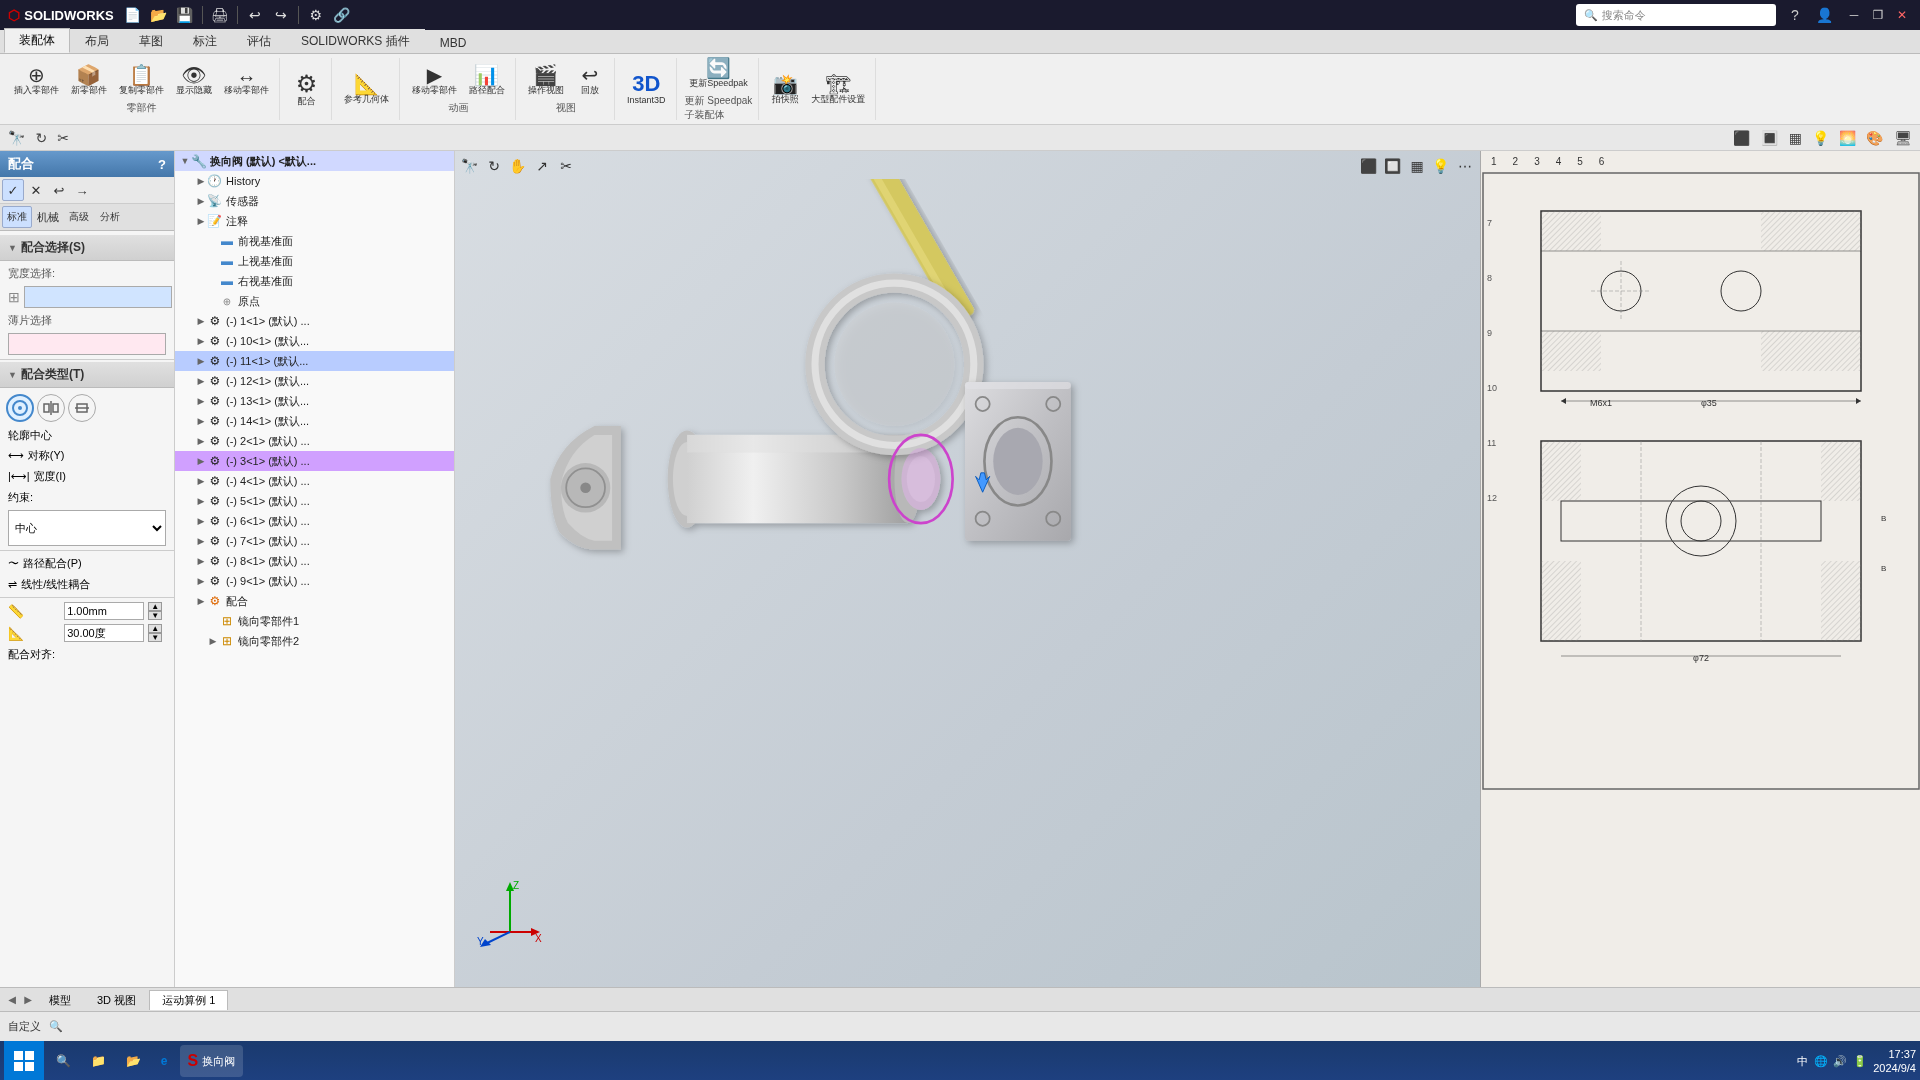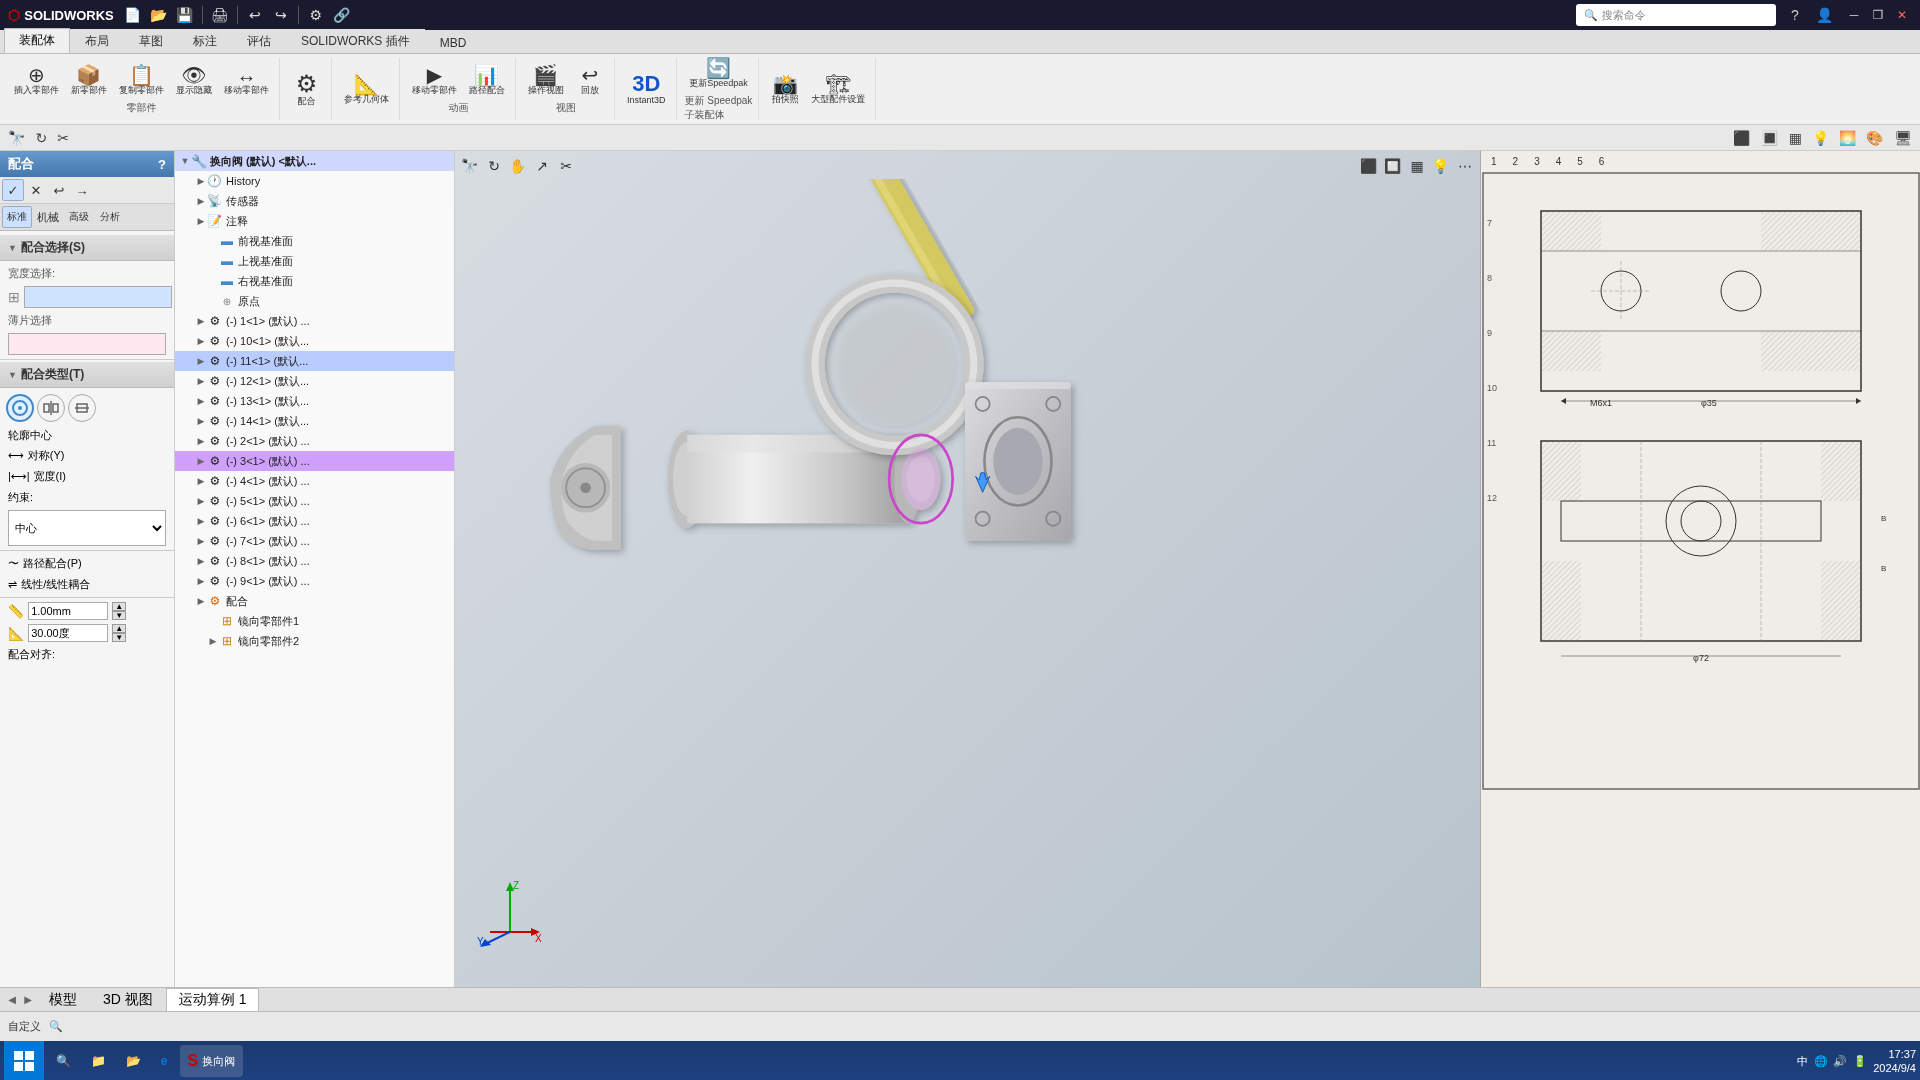--- a/index.html
+++ b/index.html
@@ -87,7 +87,7 @@
     .select-dropdown { width: 100%; border: 1px solid #aaa; background: white; height: 36px; font-size: 11px; padding: 0 2px; }
 
     .numeric-field { display: flex; align-items: center; padding: 2px 8px; gap: 4px; }
-    .numeric-input { width: 80px; border: 1px solid #aaa; height: 18px; padding: 0 2px; font-size: 11px; }
+    .numeric-input { width: 80px; border: 1px solid #aaa; height: 18px; padding: 0 2px; font-size: 11px; margin-left: 36px; }
     .spin-btn { width: 14px; height: 9px; border: 1px solid #999; background: #e0e0e0; cursor: pointer; display: flex; align-items: center; justify-content: center; font-size: 8px; line-height: 1; }
 
     

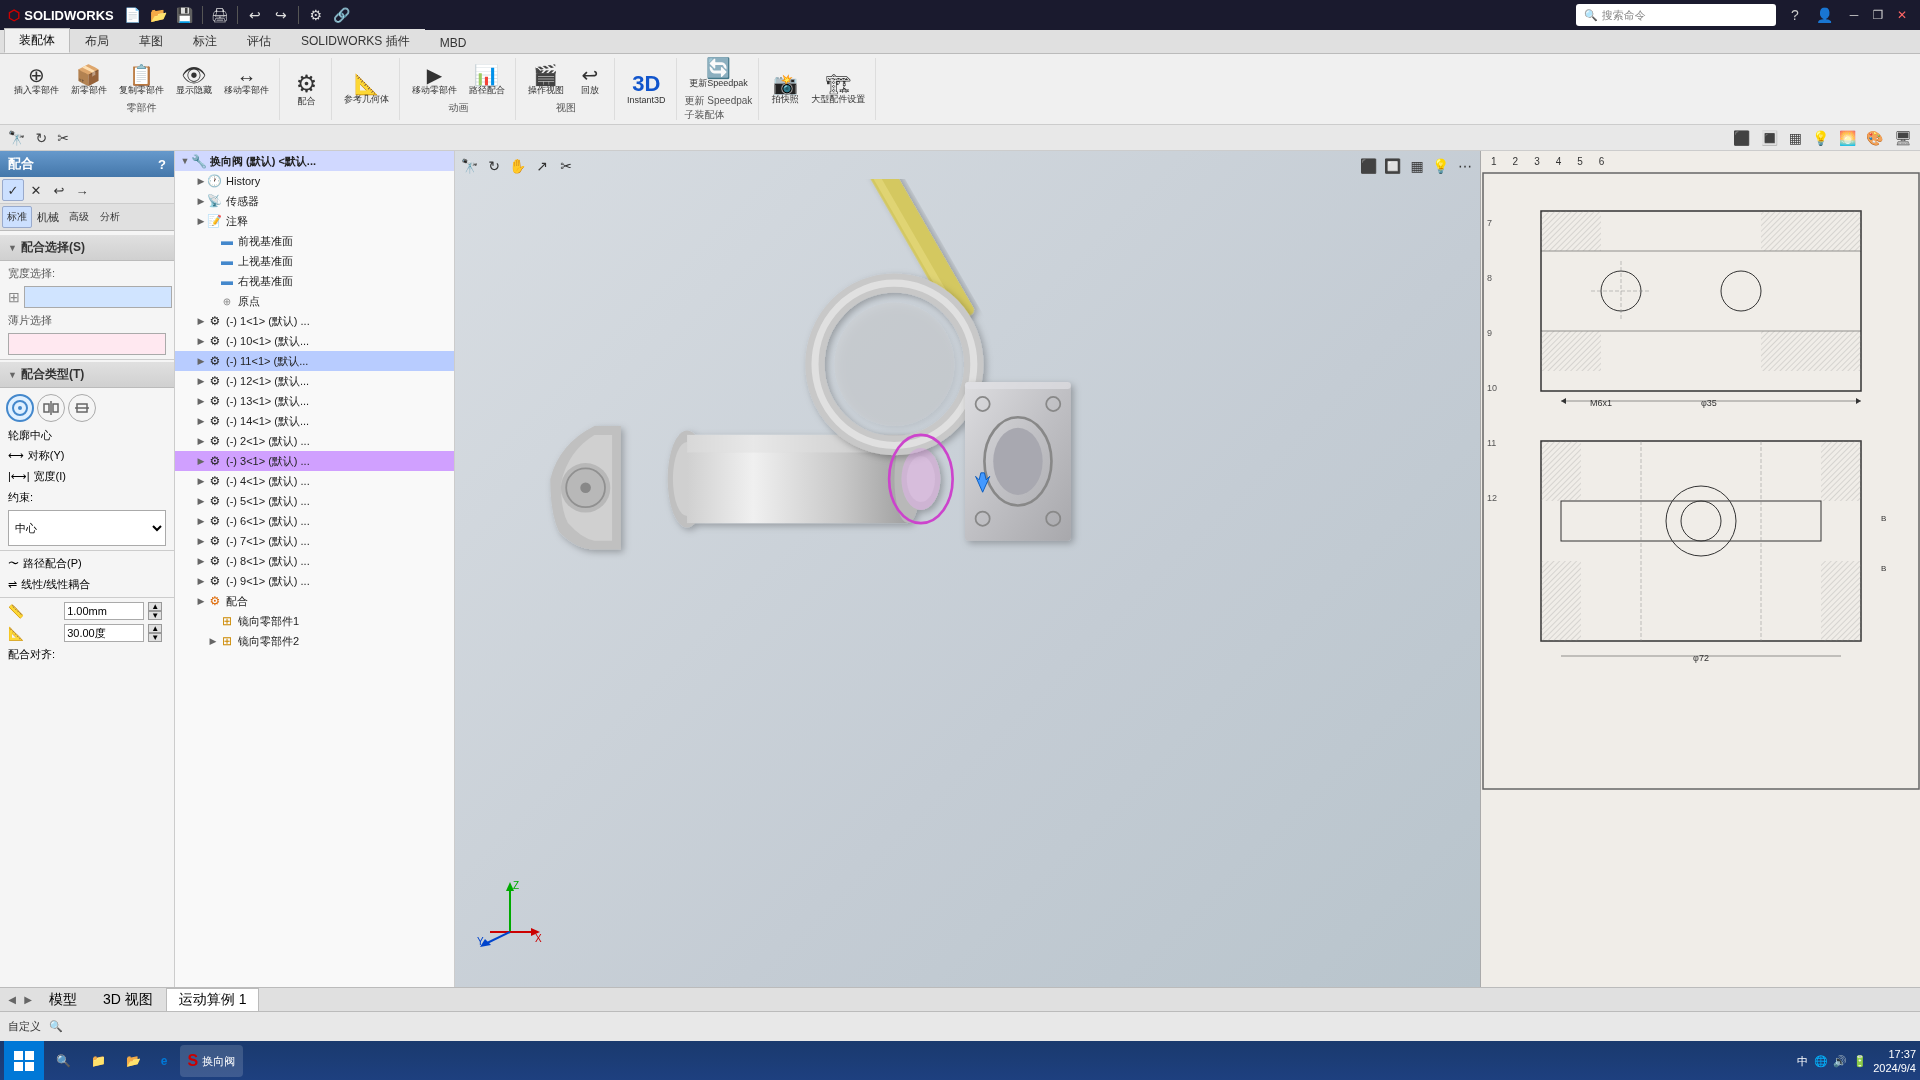--- a/index.html
+++ b/index.html
@@ -125,7 +125,7 @@
     #bottom-tabs {
       height: 24px; background: #e0e0e0; display: flex; align-items: center; border-top: 1px solid #bbb; padding: 0 4px;
     }
-    .btab { padding: 2px 12px; cursor: pointer; font-size: 14px; border: 1px solid transparent; border-bottom: none; }
+    .btab { padding: 2px 12px; cursor: pointer; font-size: 11px; border: 1px solid transparent; border-bottom: none; }
     .btab.active { background: white; border-color: #bbb; }
     .btab-nav { width: 16px; height: 16px; display: flex; align-items: center; justify-content: center; cursor: pointer; font-size: 10px; color: #666; }
 

